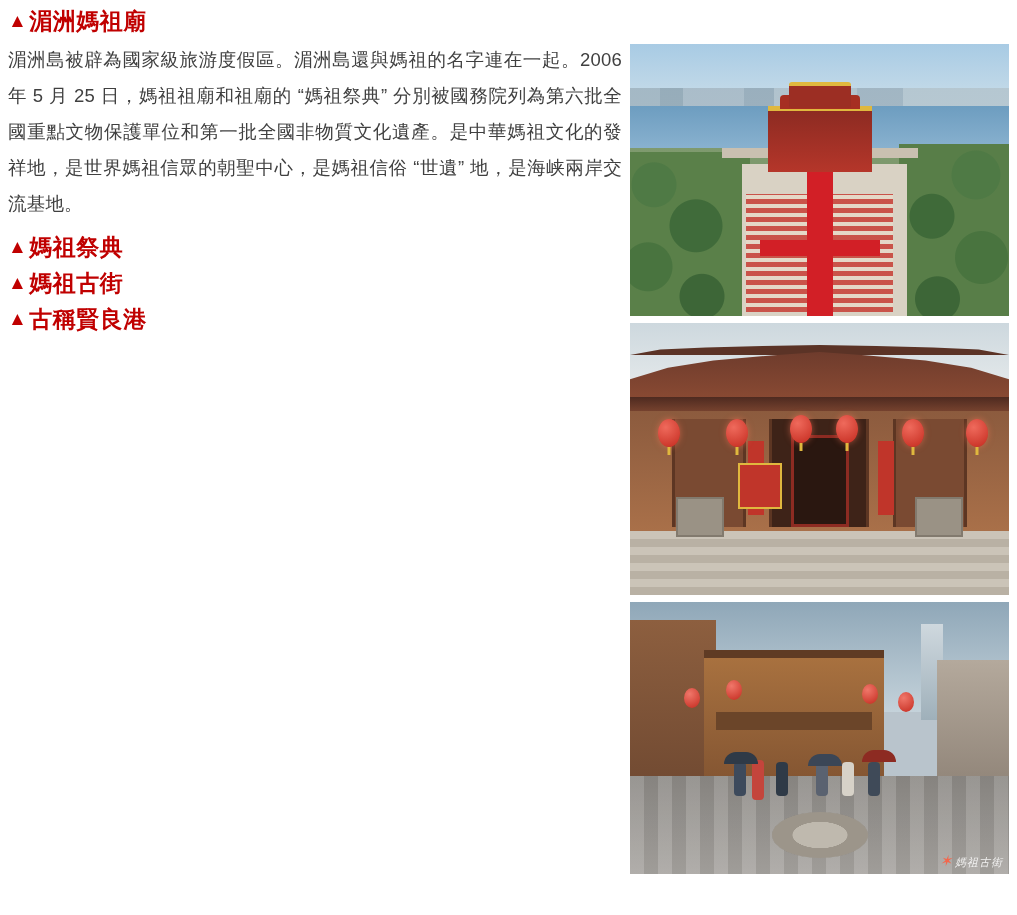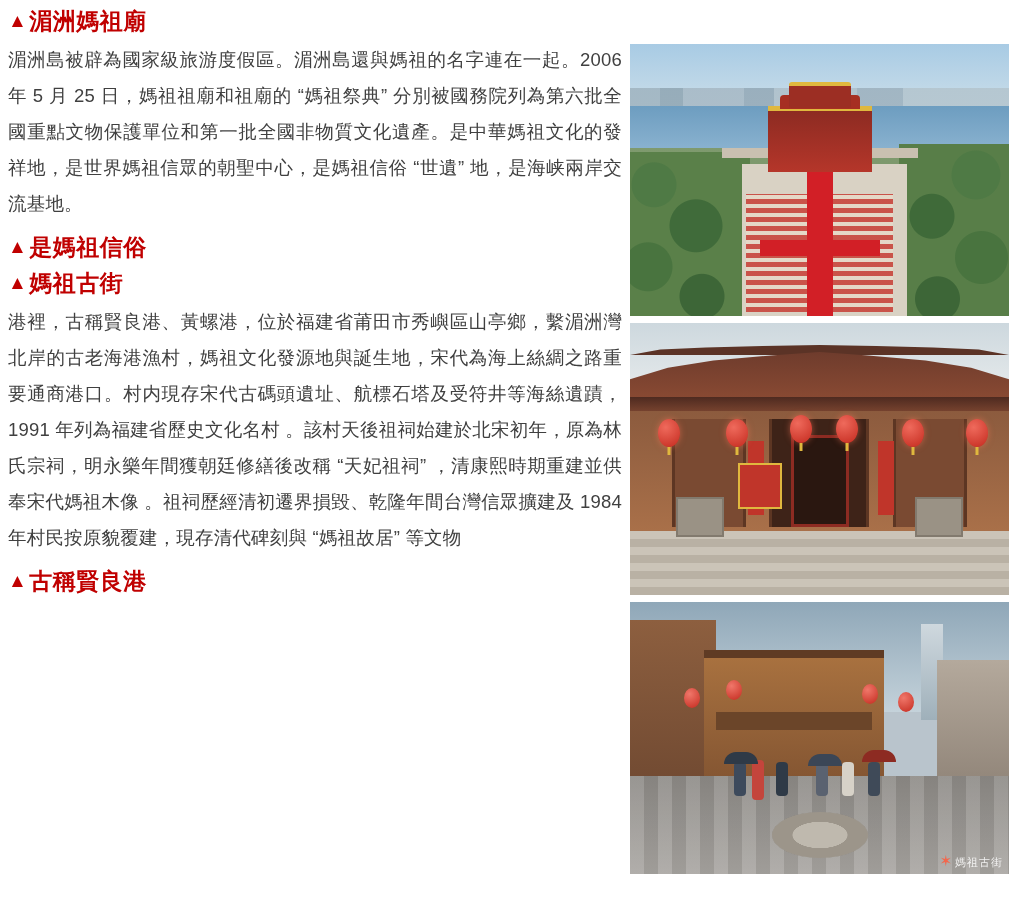--- a/index.html
+++ b/index.html
@@ -313,7 +313,7 @@
       <p class="body">湄洲島被辟為國家級旅游度假區。湄洲島還與媽祖的名字連在一起。2006 年 5 月 25 日，媽祖祖廟和祖廟的 “媽祖祭典” 分別被國務院列為第六批全國重點文物保護單位和第一批全國非物質文化遺產。是中華媽祖文化的發祥地，是世界媽祖信眾的朝聖中心，是媽祖信俗 “世遺” 地，是海峡兩岸交流基地。</p>
 
       <h2 class="section-head">
-        <span class="tri">▲</span><span>是媽祖信俗</span>
+        <span class="tri">▲</span><span>媽祖祭典</span>
       </h2>
 
       <h2 class="section-head">

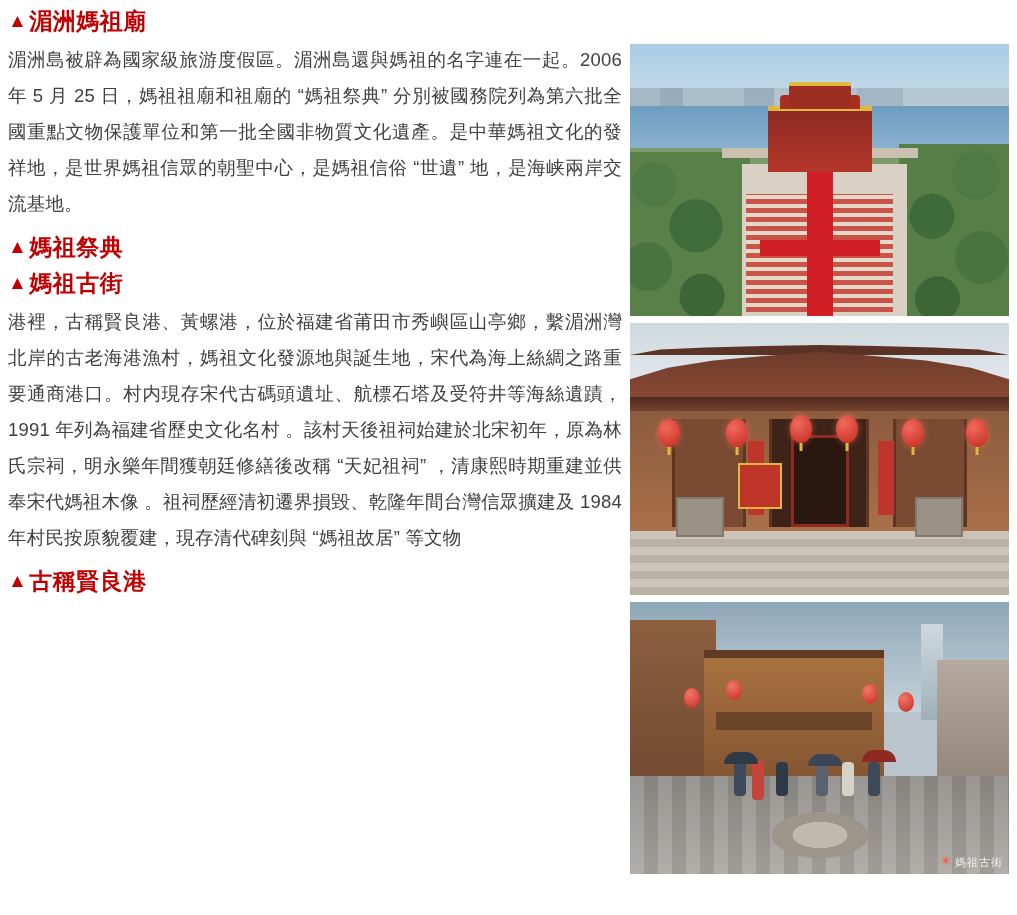--- a/index.html
+++ b/index.html
@@ -319,7 +319,6 @@
       <h2 class="section-head">
         <span class="tri">▲</span><span>媽祖古街</span>
       </h2>
-      <p class="body">港裡，古稱賢良港、黃螺港，位於福建省莆田市秀嶼區山亭鄉，繫湄洲灣北岸的古老海港漁村，媽祖文化發源地與誕生地，宋代為海上絲綢之路重要通商港口。村内現存宋代古碼頭遺址、航標石塔及受符井等海絲遺蹟，1991 年列為福建省歷史文化名村 。該村天後祖祠始建於北宋初年，原為林氏宗祠，明永樂年間獲朝廷修繕後改稱 “天妃祖祠” ，清康熙時期重建並供奉宋代媽祖木像 。祖祠歷經清初遷界損毀、乾隆年間台灣信眾擴建及 1984 年村民按原貌覆建，現存清代碑刻與 “媽祖故居” 等文物</p>
 
       <h2 class="section-head">
         <span class="tri">▲</span><span>古稱賢良港</span>

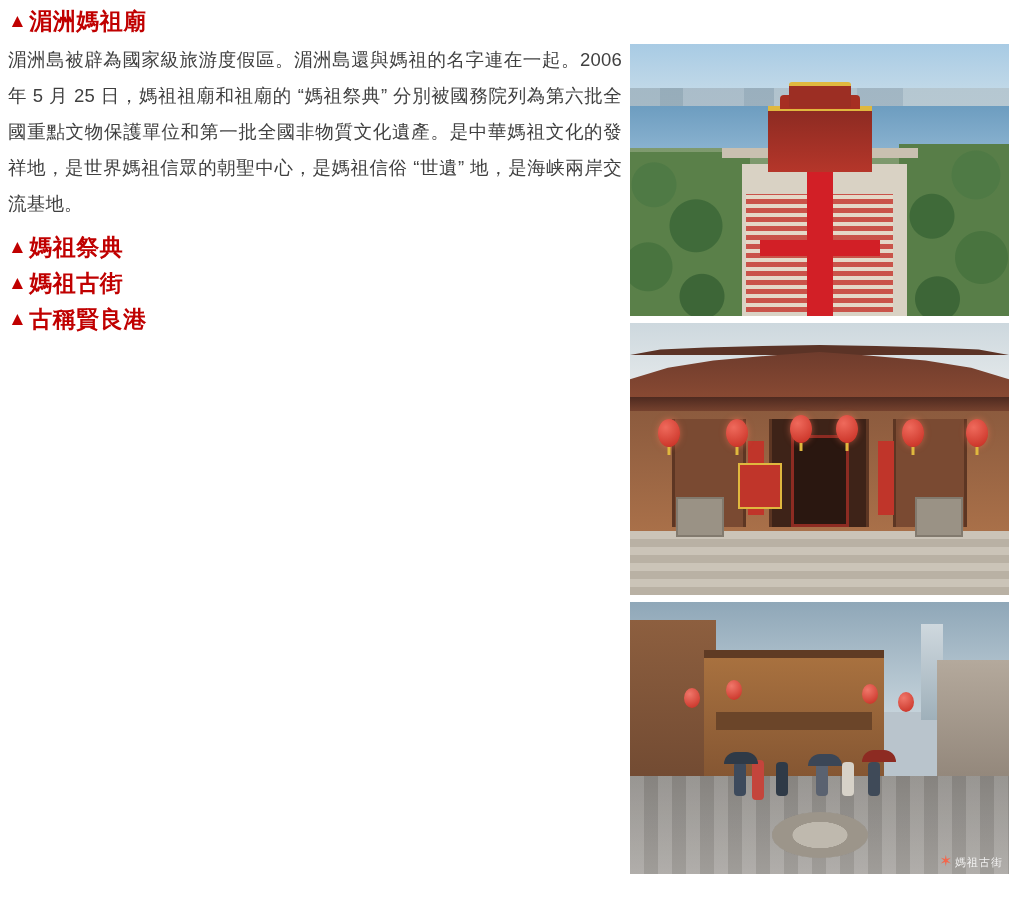--- a/index.html
+++ b/index.html
@@ -71,7 +71,7 @@
     margin-bottom: 7px;
     background: #d8e4ea;
   }
-  .photo:last-child { margin-bottom: 0; }
+  .photo:last-child { margin-bottom: 0; font-style: italic; }
 
   
   .p1 {

